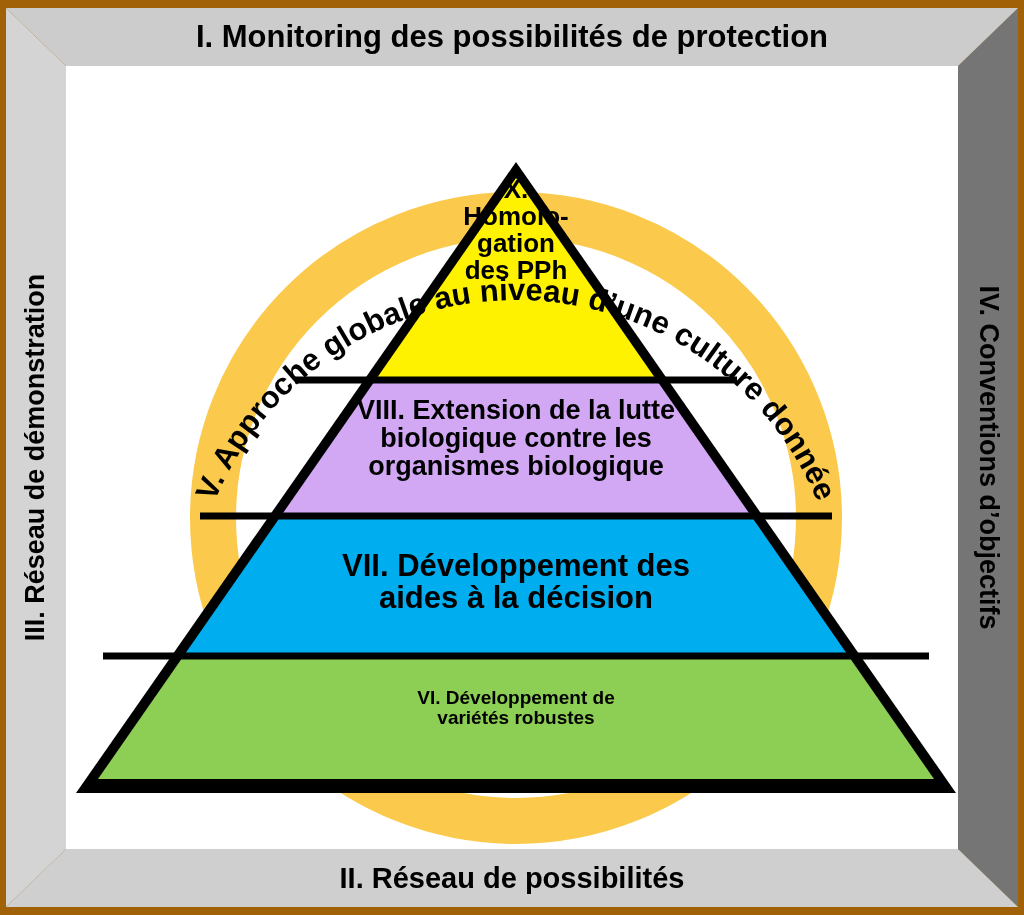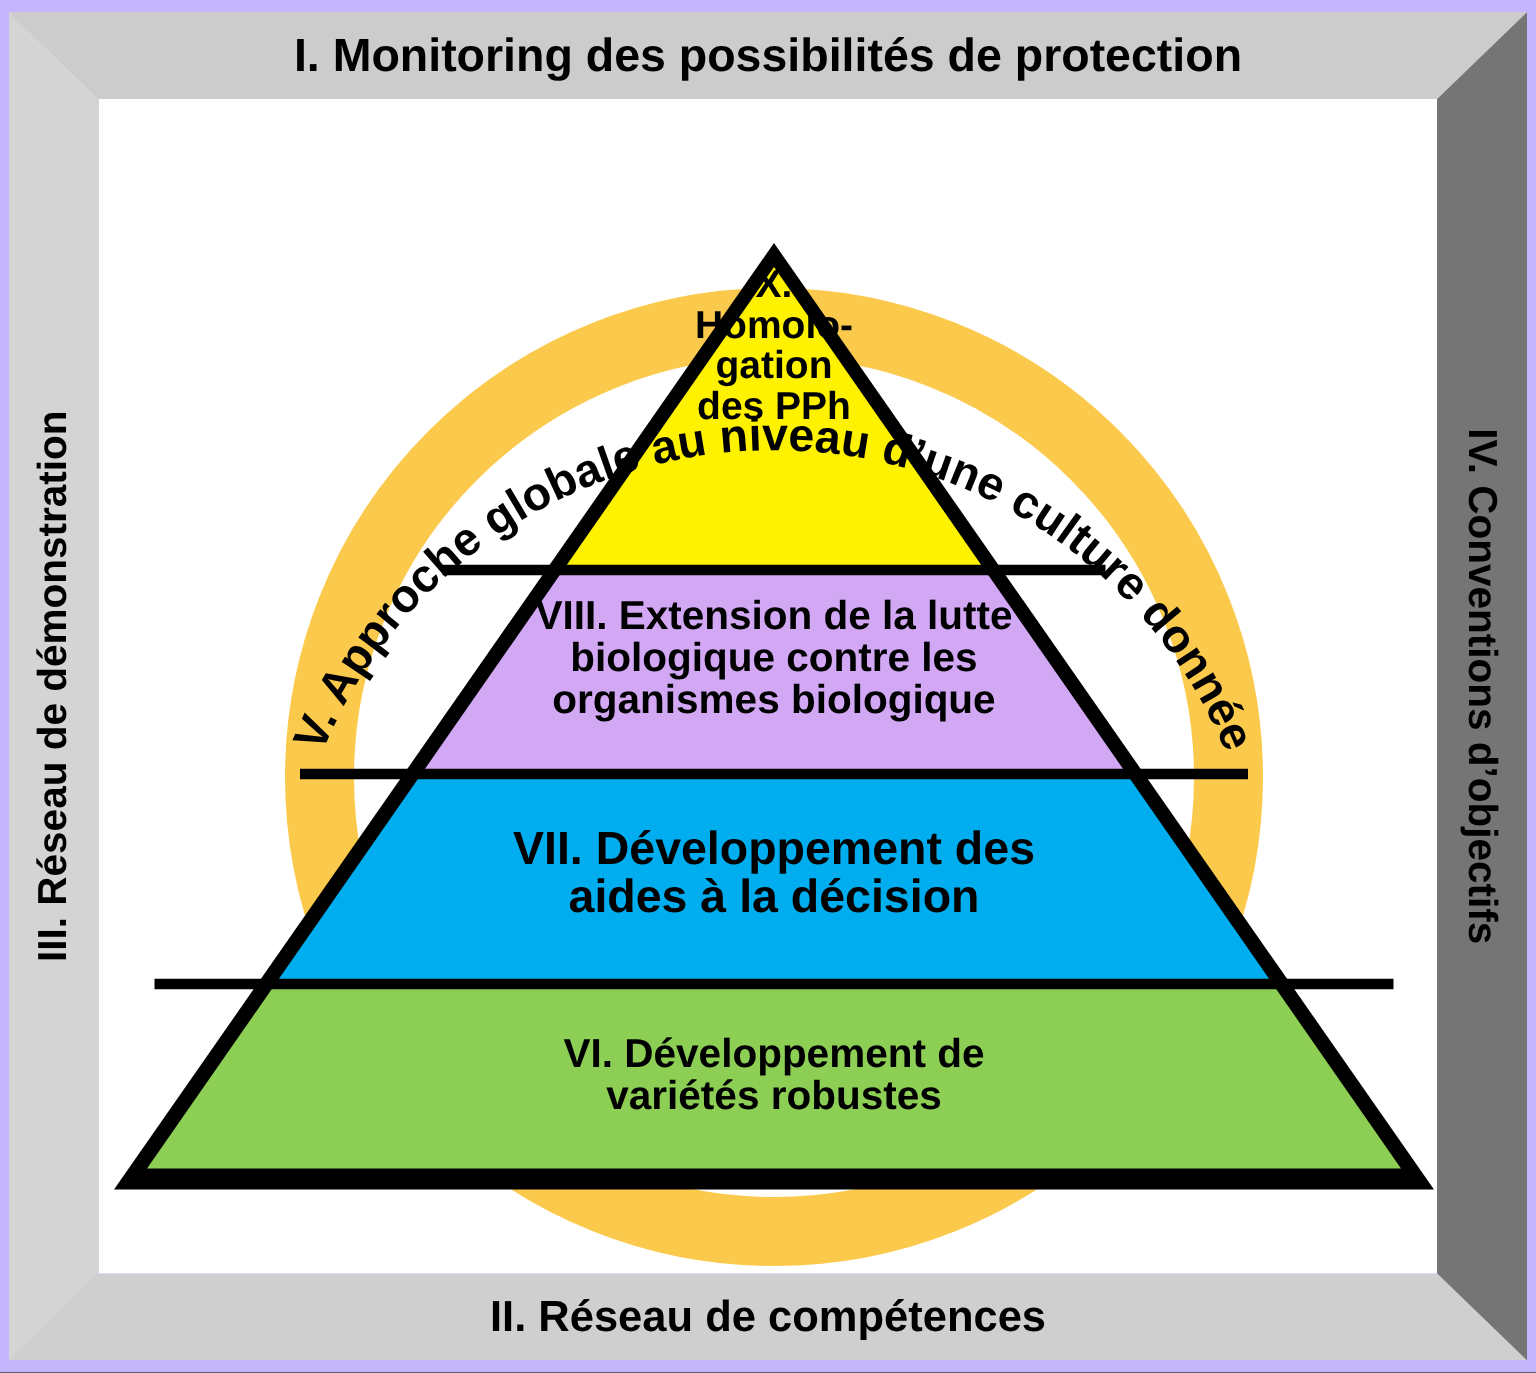--- a/index.html
+++ b/index.html
@@ -5,7 +5,7 @@
   html,body{margin:0;padding:0;background:#000;}
   body{width:1024px;height:915px;overflow:hidden;font-family:"Liberation Sans",sans-serif;}
 
-  #root{position:relative;width:1024px;height:915px;background:#c4b5fd;}
+  #root{position:relative;width:1024px;height:915px;background:#a16207;}
 
   
   .frame{position:absolute;left:6px;top:8px;width:1012px;height:899px;}

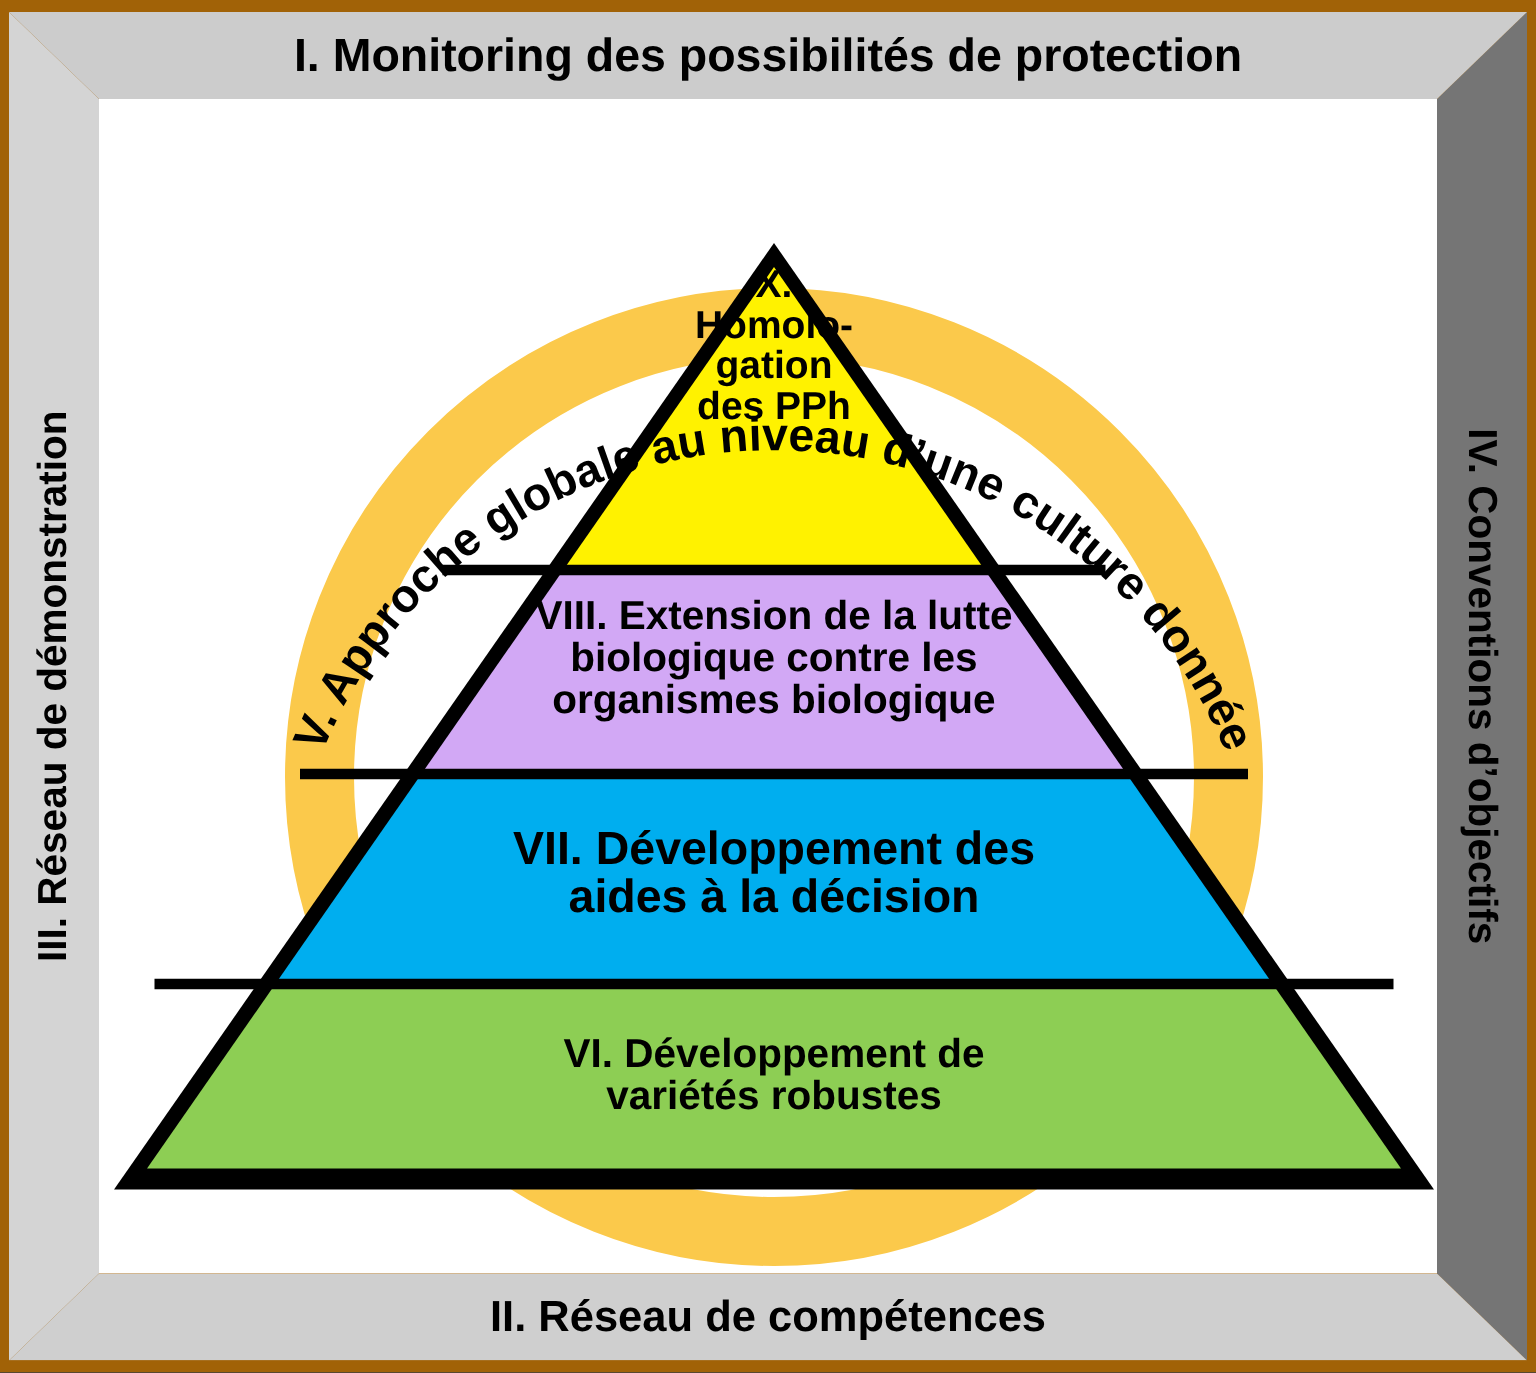--- a/index.html
+++ b/index.html
@@ -78,7 +78,7 @@
   .t-ix{font-size:26px;}
   .t-viii{font-size:27px;}
   .t-vii{font-size:31px;}
-  .t-vi{font-size:27px;}
+  .t-vi{font-size:19px;}
 </style>
 </head>
 <body>

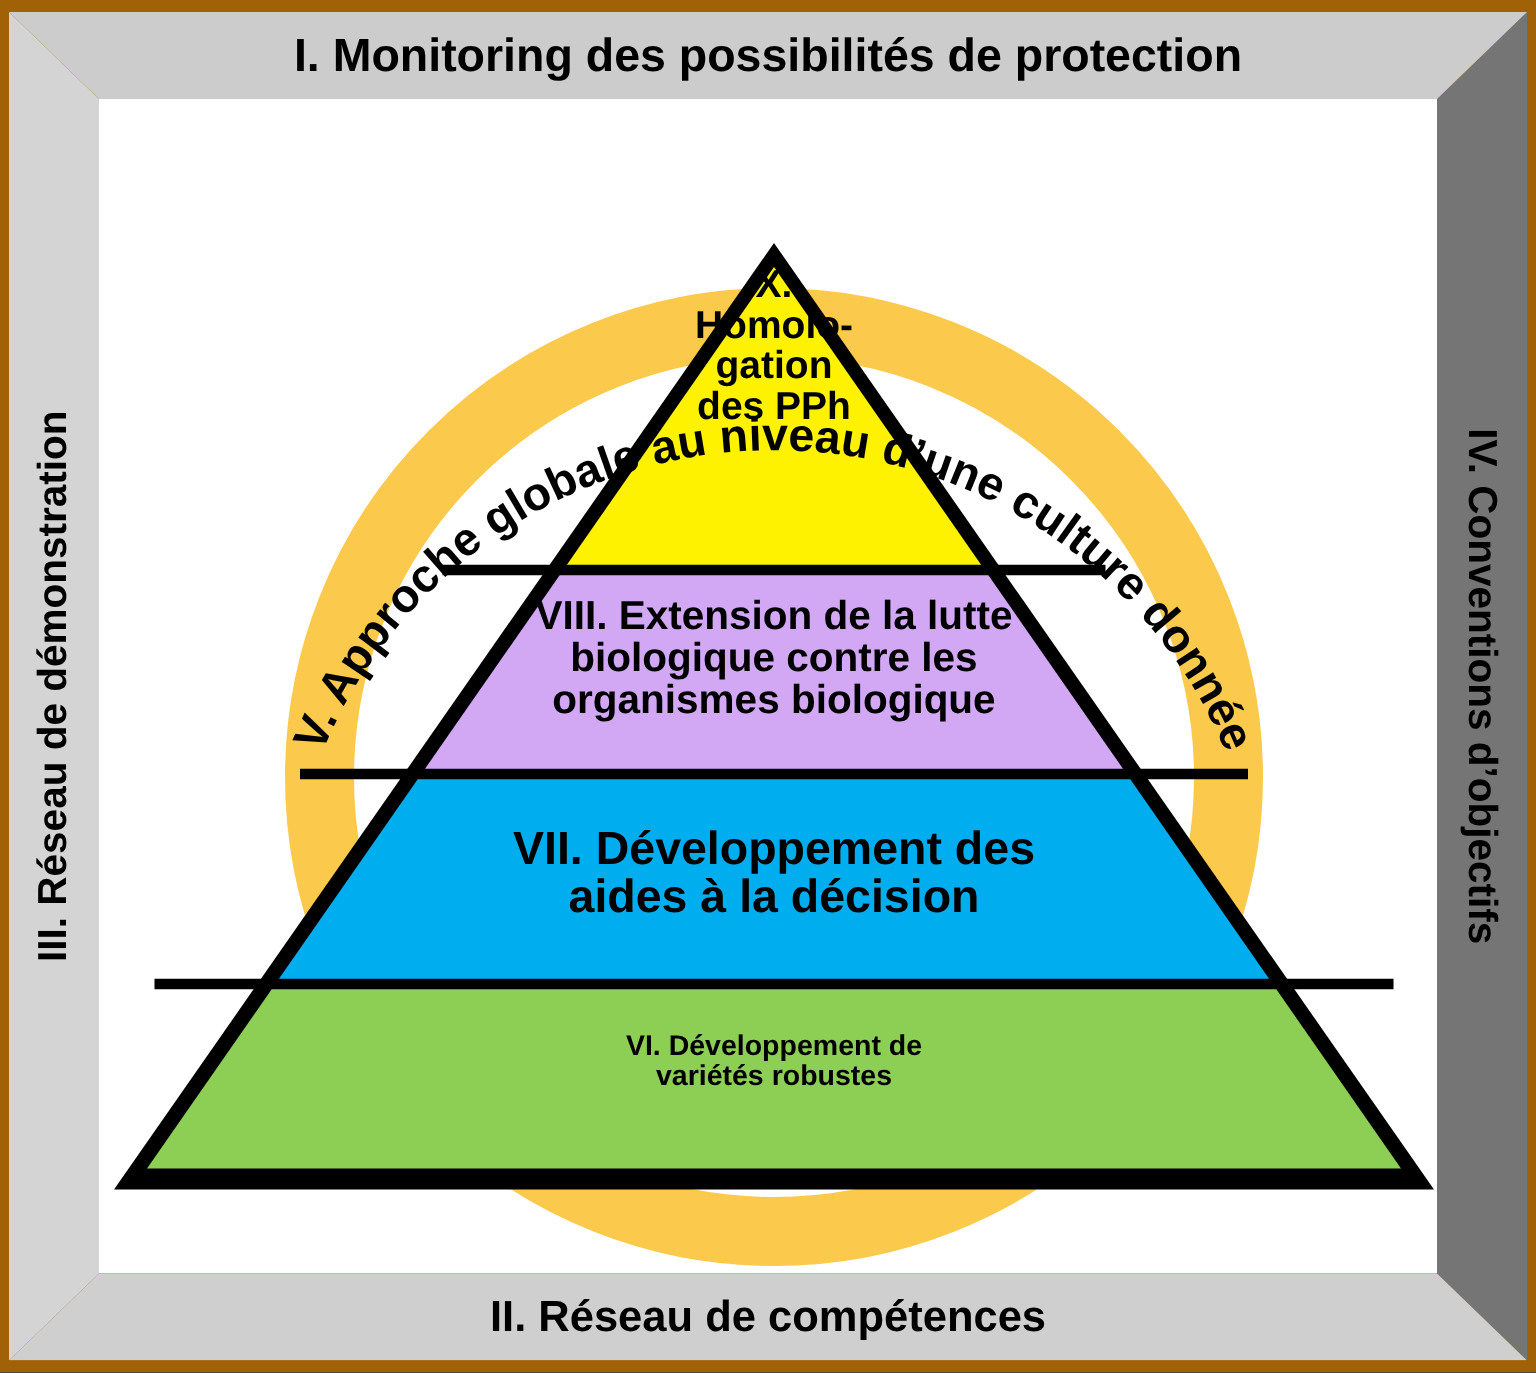--- a/index.html
+++ b/index.html
@@ -98,7 +98,7 @@
       <span>I. Monitoring des possibilités de protection</span>
     </div>
     <div class="frame-label lbl-bottom">
-      <span>II. Réseau de compétences</span>
+      <span>II. Réseau de possibilités</span>
     </div>
     <div class="frame-label lbl-left">
       <span>III. Réseau de démonstration</span>

